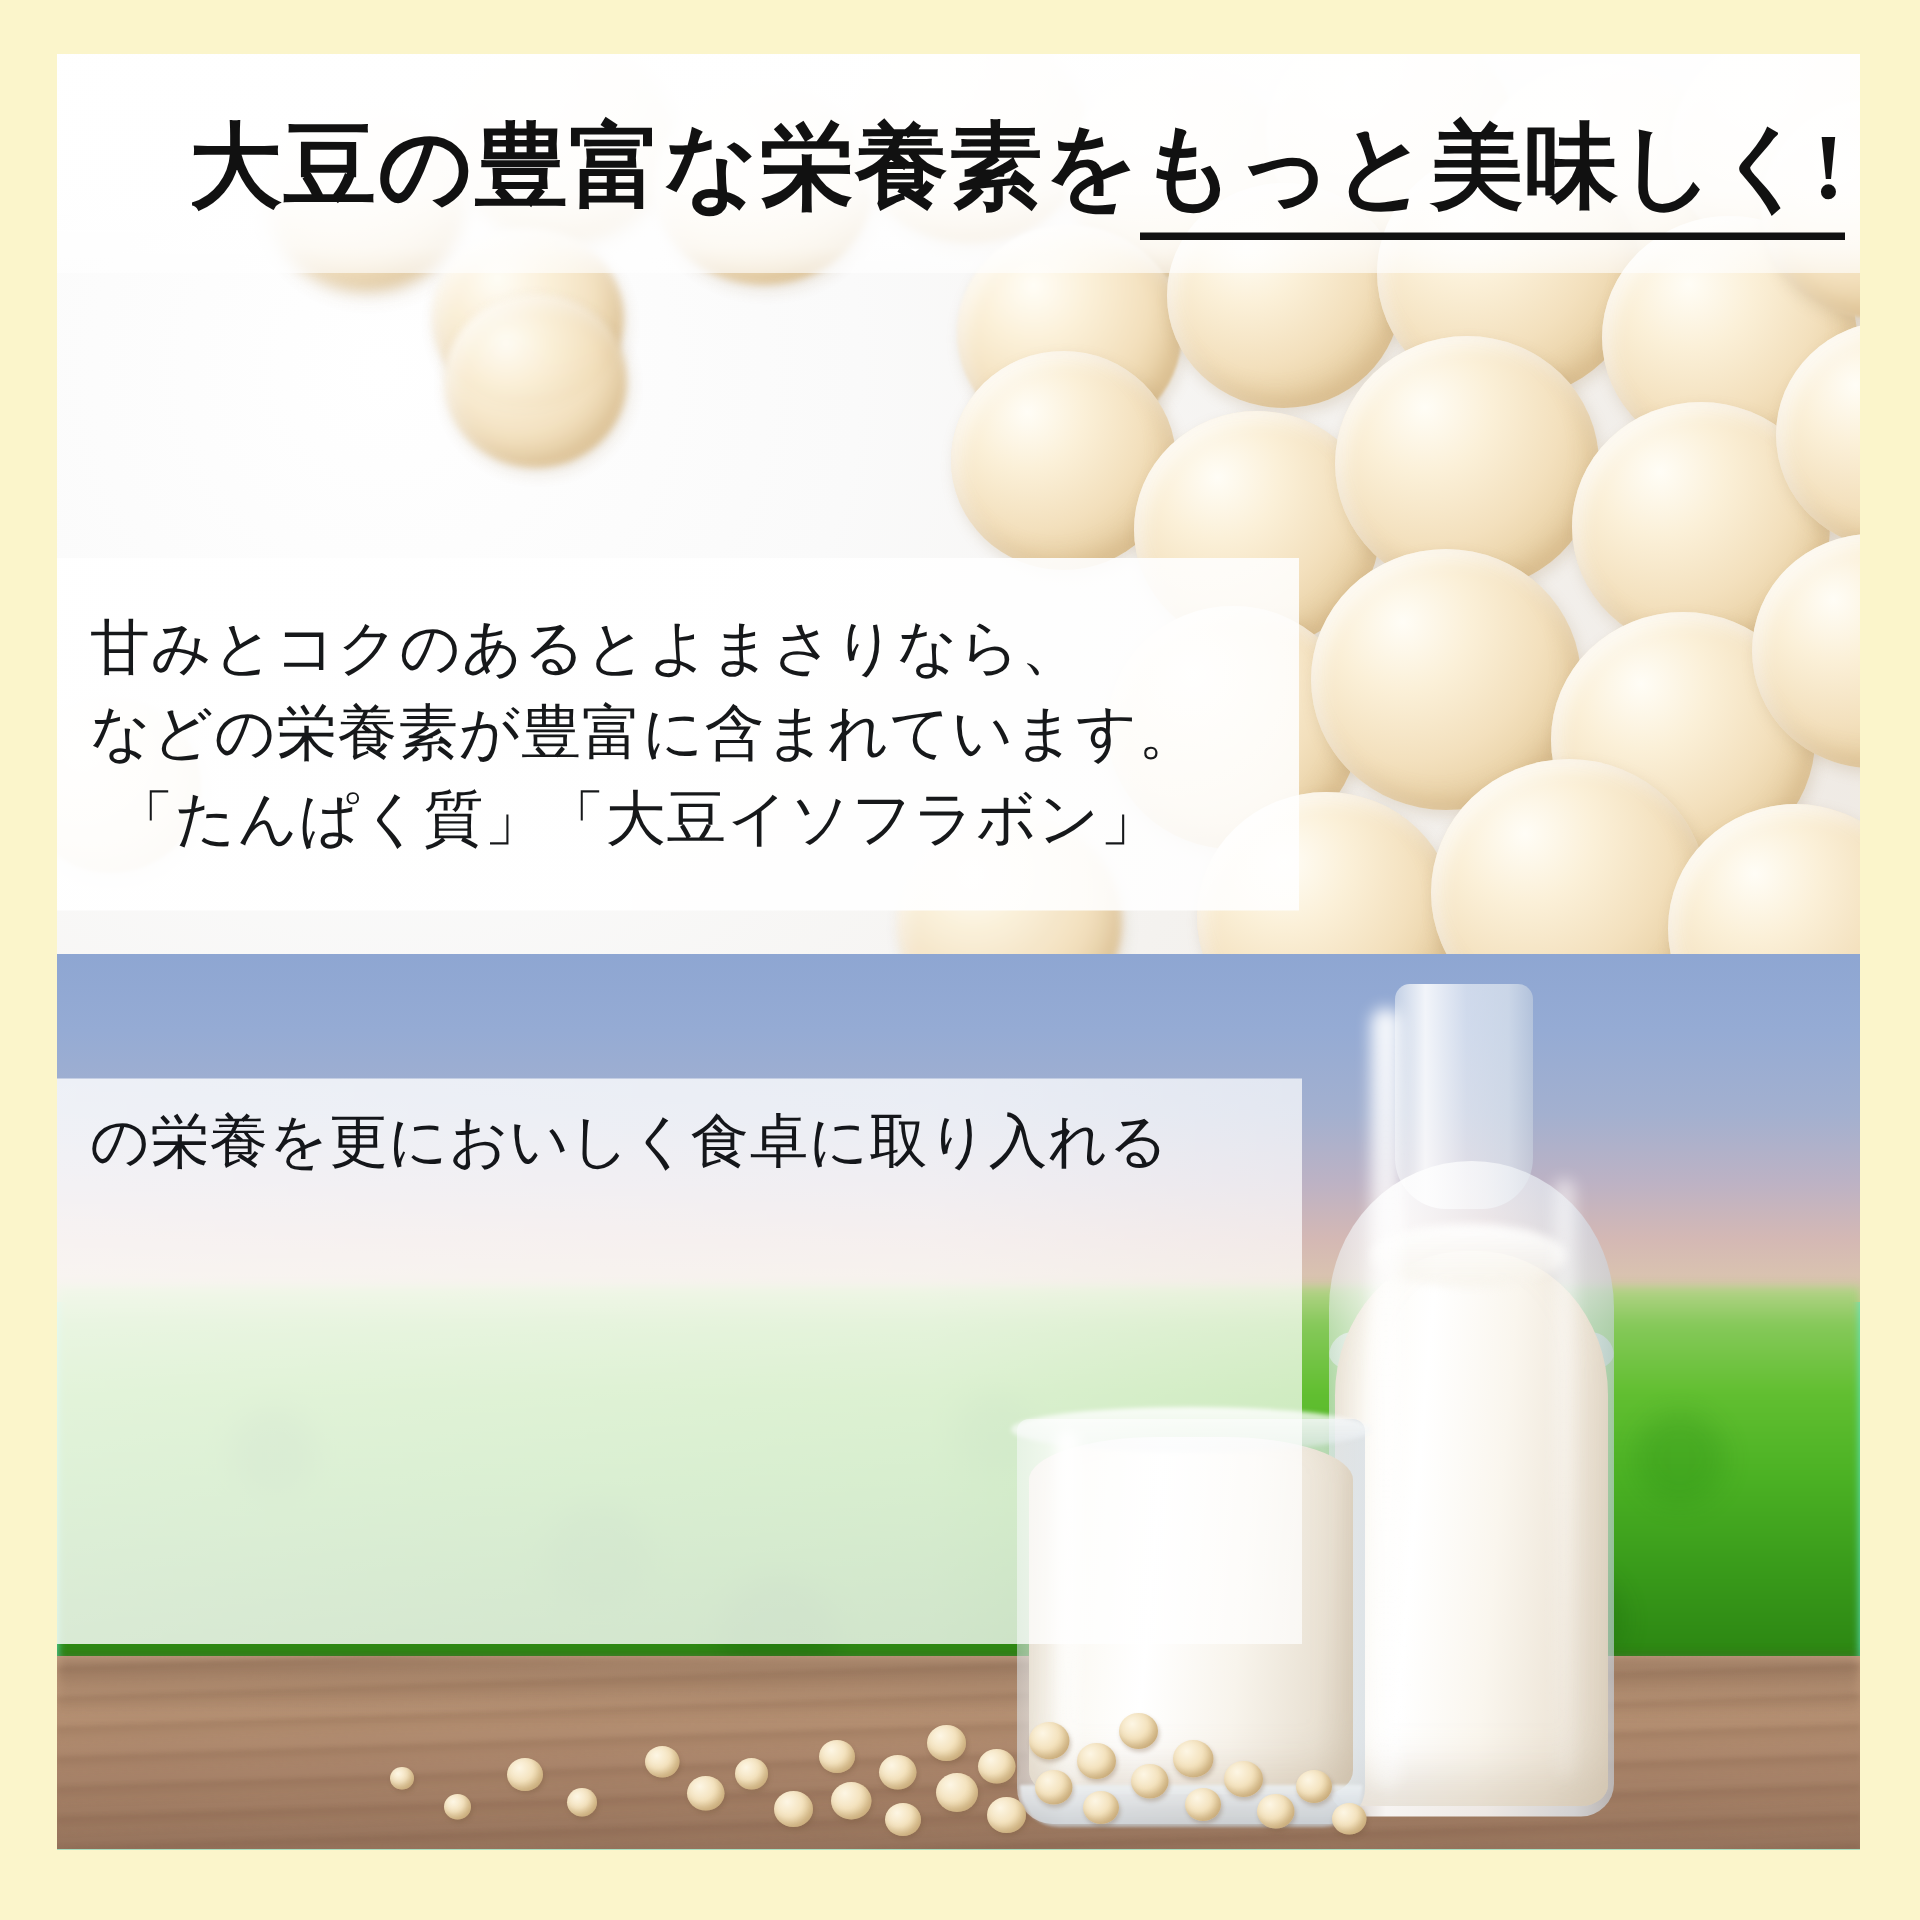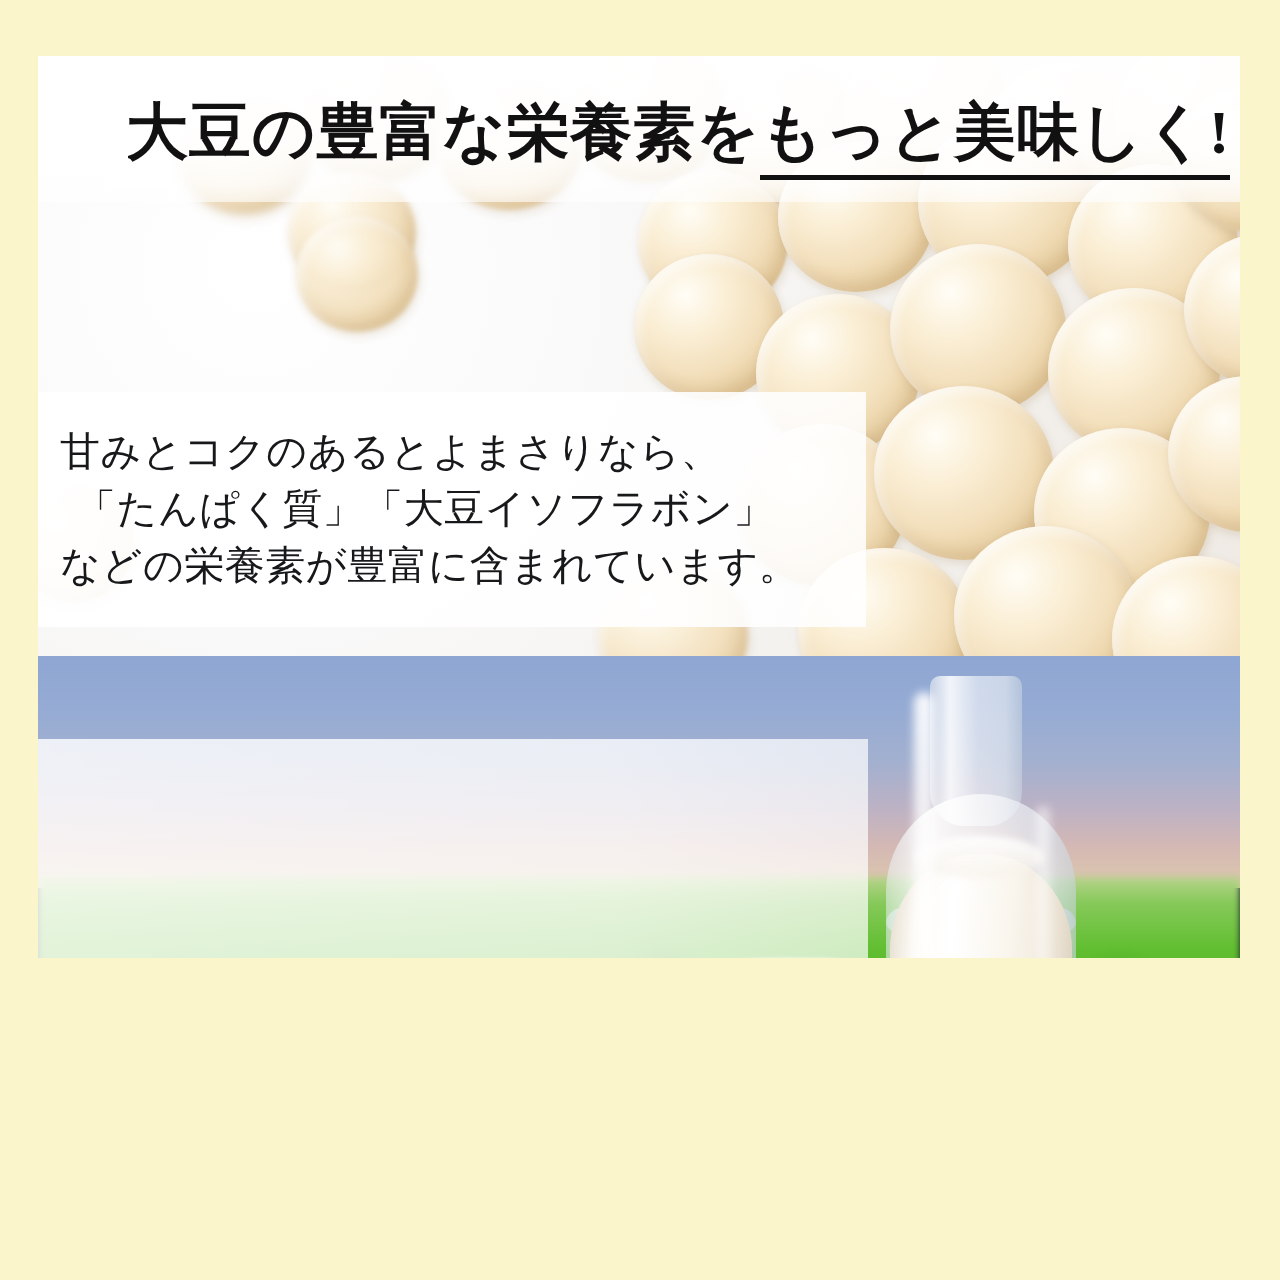--- a/index.html
+++ b/index.html
@@ -20,10 +20,10 @@
   
   #canvas {
     position:absolute;
-    left:38px; top:56px;
-    width:1202px; height:902px;
+    left:38px; top:36px;
+    width:1202px; height:1197px;
     overflow:hidden;
-    background:#0f172a;
+    background:#5eead4;
   }
 
   

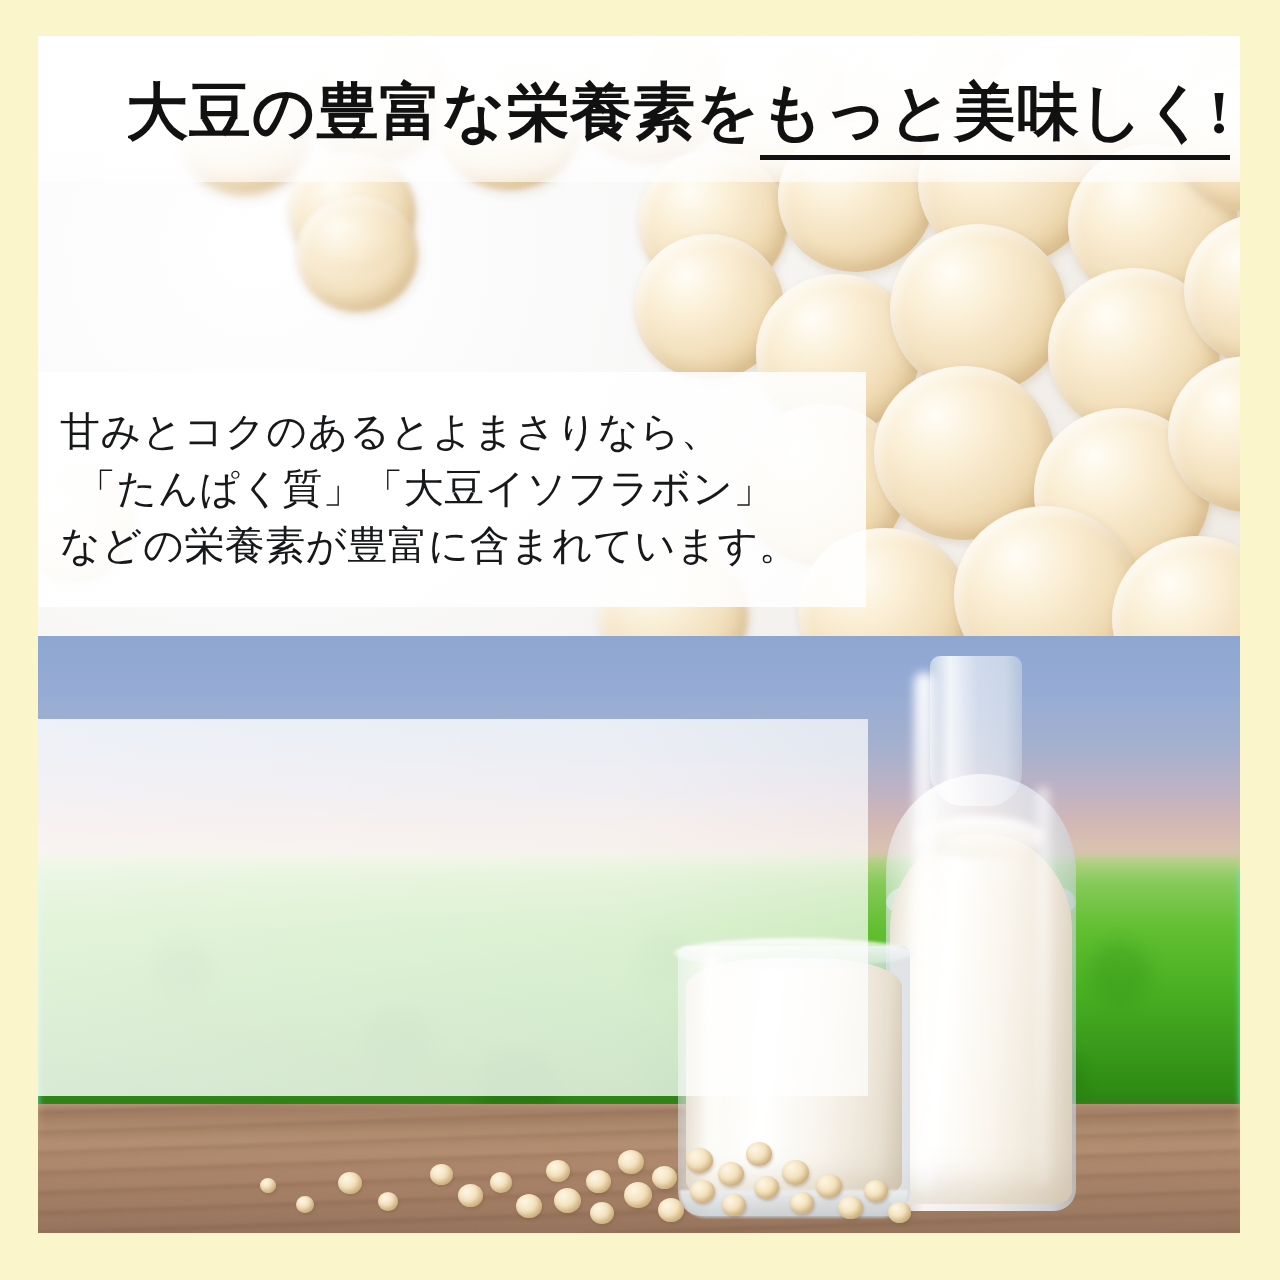--- a/index.html
+++ b/index.html
@@ -333,8 +333,8 @@
 
       <div class="panel1">
         <div class="body-line">甘みとコクのあるとよまさりなら、</div>
+        <div class="body-line">などの栄養素が豊富に含まれています。</div>
         <div class="body-line" style="padding-left:16px;">「たんぱく質」「大豆イソフラボン」</div>
-        <div class="body-line">などの栄養素が豊富に含まれています。</div>
       </div>
     </div>
 

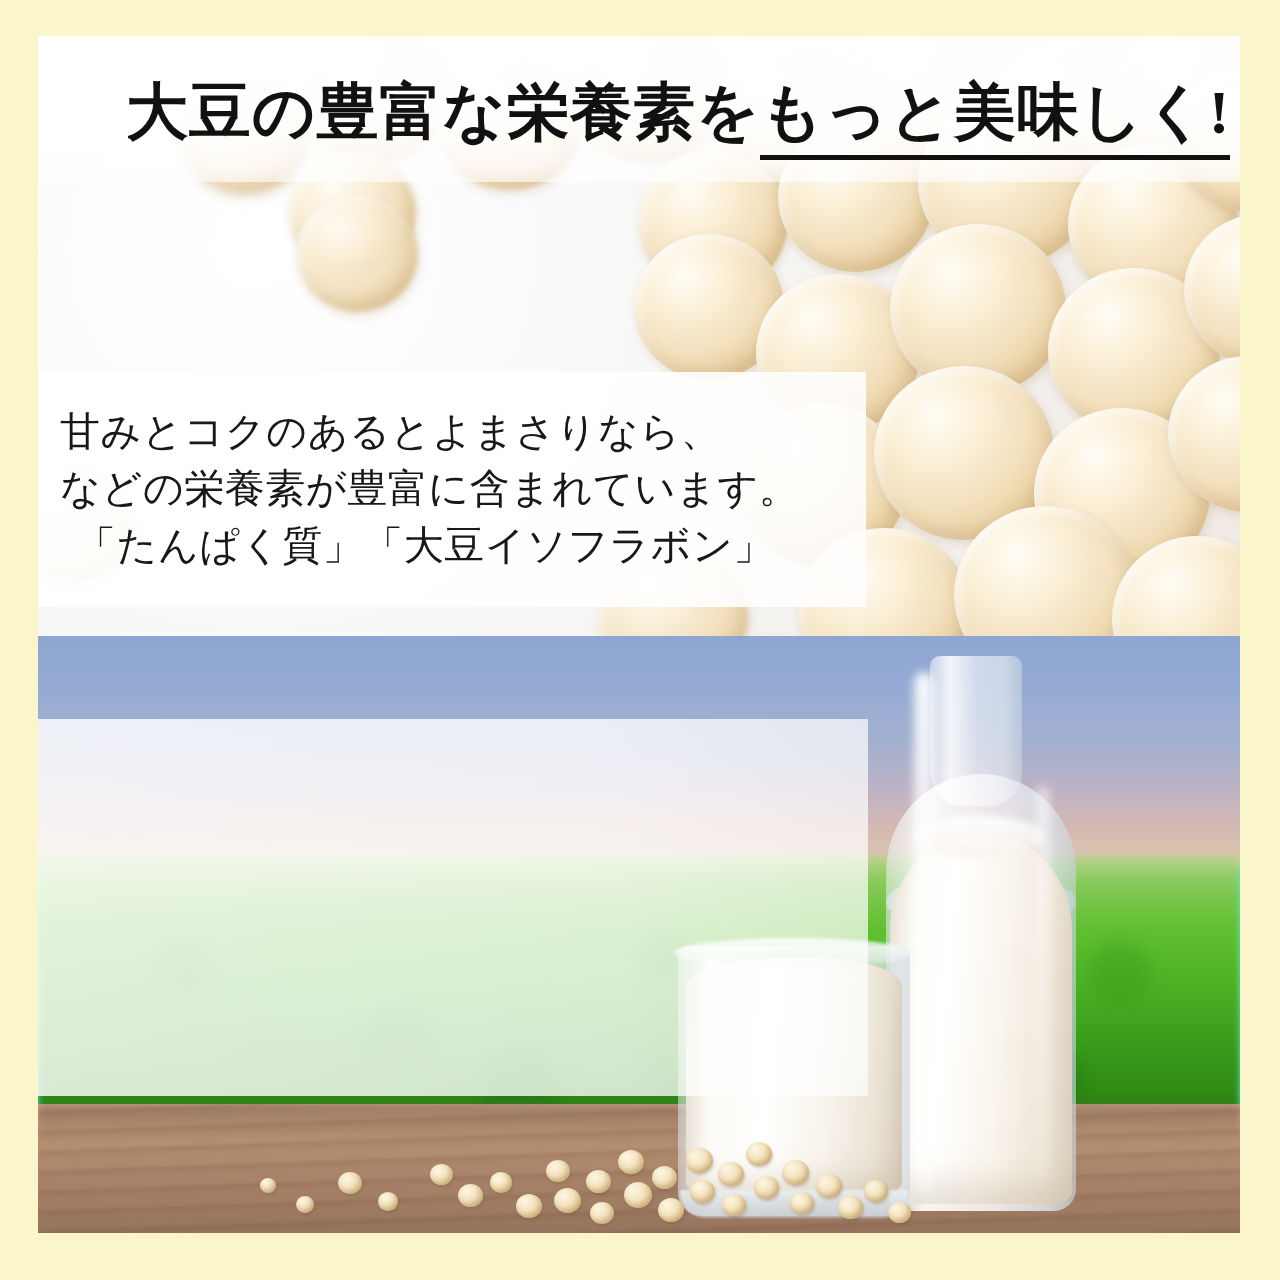--- a/index.html
+++ b/index.html
@@ -398,6 +398,7 @@
       </div>
 
       <div class="panel2">
+        <div class="body-line2">の栄養を更においしく食卓に取り入れる</div>
       </div>
     </div>
 

